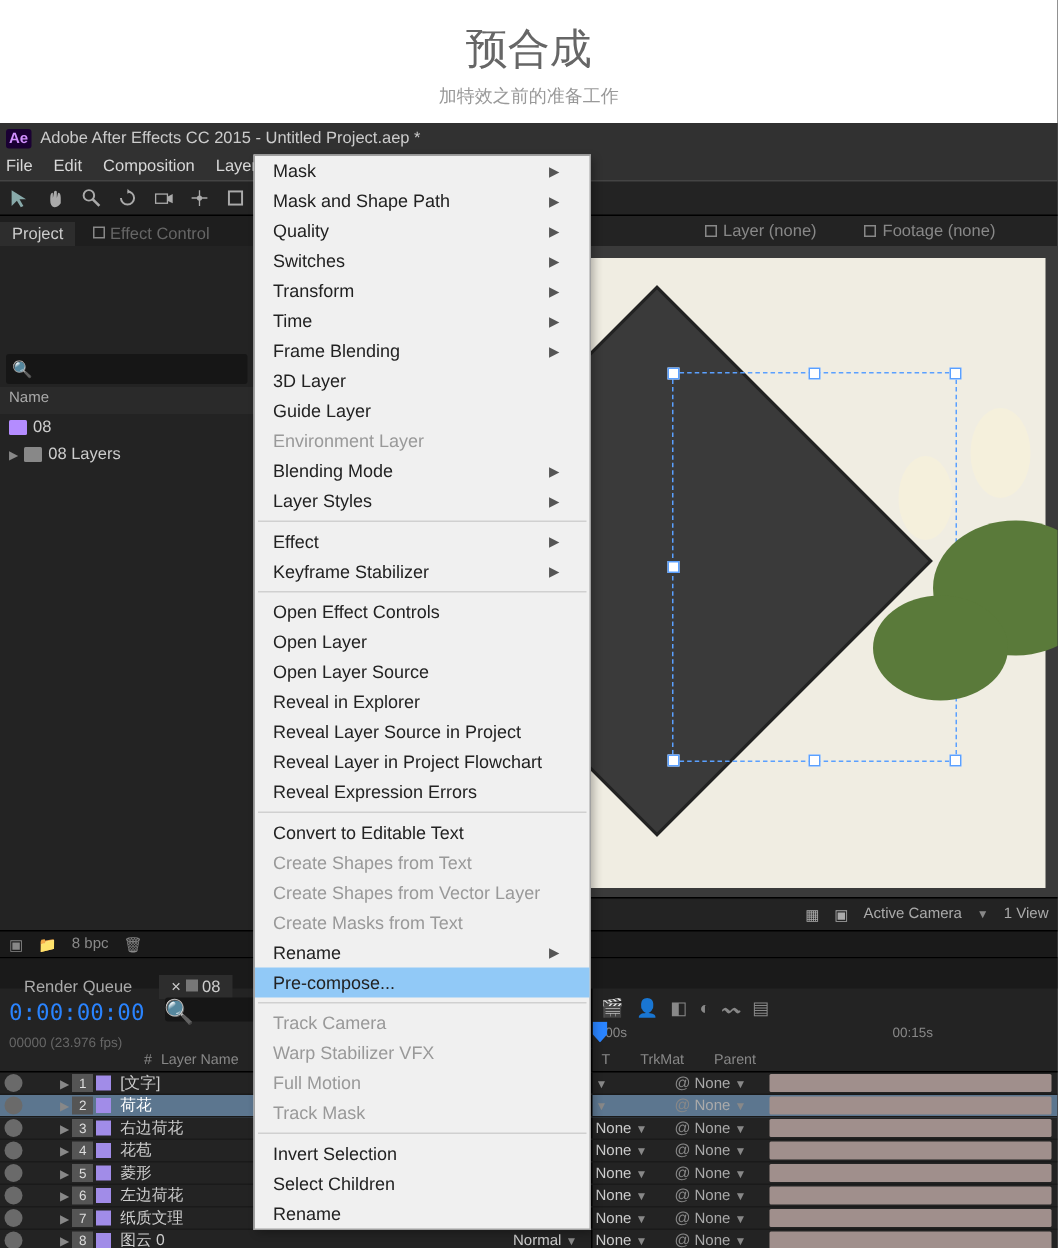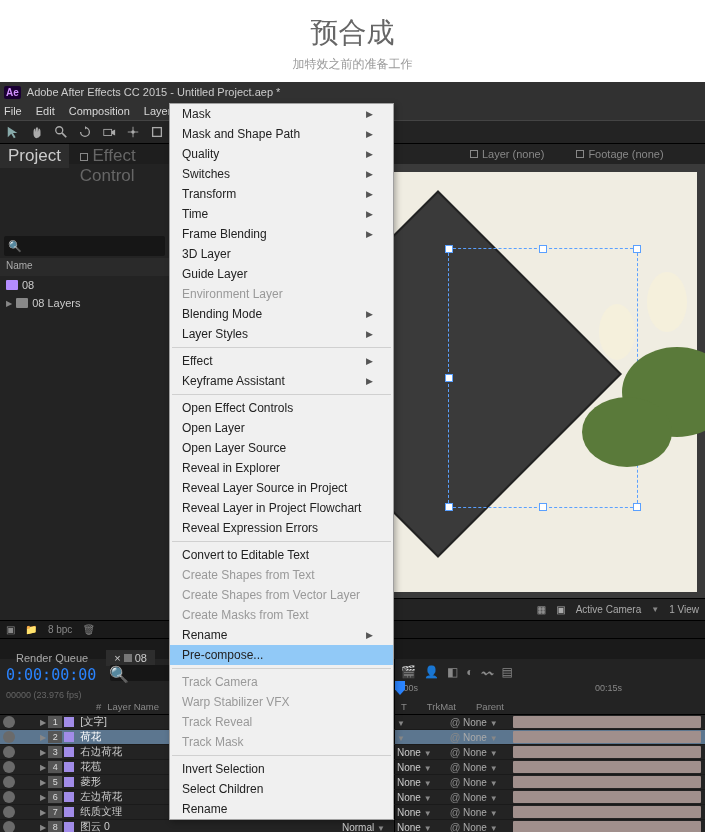--- a/index.html
+++ b/index.html
@@ -16,7 +16,7 @@
   .snapping-area { margin-left: auto; display: flex; align-items: center; gap: 8px; color: #aaa; font-size: 11px; padding-right: 10px; }
   .panel-row { display: flex; height: 476px; }
   .project-panel { width: 170px; background: #232323; border-right: 1px solid #000; display: flex; flex-direction: column; }
-  .panel-tabs { height: 20px; display: flex; align-items: flex-start; font-size: 17px; color: #aaa; background: #1e1e1e; }
+  .panel-tabs { height: 20px; display: flex; align-items: flex-end; font-size: 11px; color: #aaa; background: #1e1e1e; }
   .panel-tabs .active-tab { background: #2d2d2d; padding: 2px 8px; color: #ccc; }
   .panel-tabs .inactive-tab { padding: 2px 8px; color: #666; }
   .project-thumb { height: 70px; }

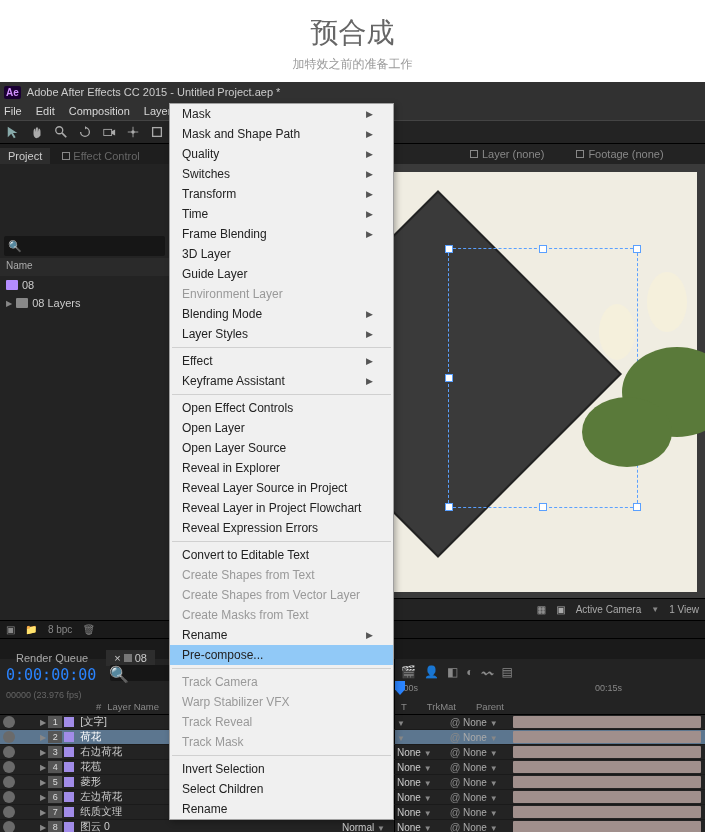--- a/index.html
+++ b/index.html
@@ -446,7 +446,7 @@
       <span class="sub-arrow">▶</span>
     </div>
     <div class="ctx-item">
-      <span>Keyframe Assistant</span>
+      <span>Keyframe Stabilizer</span>
       <span class="sub-arrow">▶</span>
     </div>
     <div class="ctx-sep"></div>

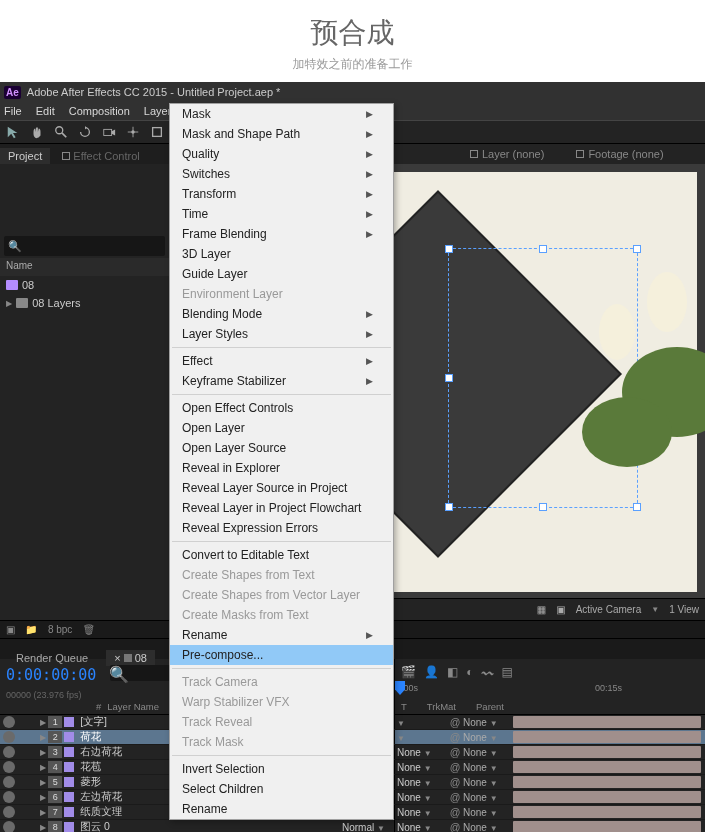--- a/index.html
+++ b/index.html
@@ -499,7 +499,7 @@
       <span>Warp Stabilizer VFX</span>
     </div>
     <div class="ctx-item disabled">
-      <span>Track Reveal</span>
+      <span>Full Motion</span>
     </div>
     <div class="ctx-item disabled">
       <span>Track Mask</span>

